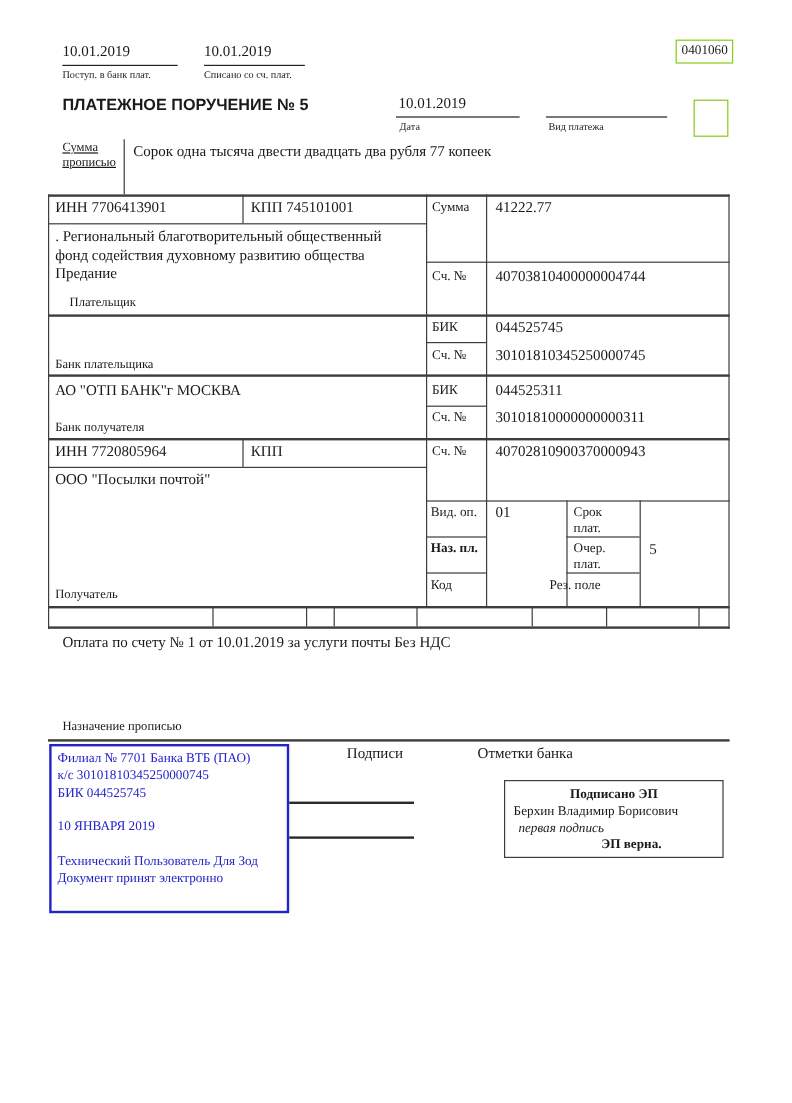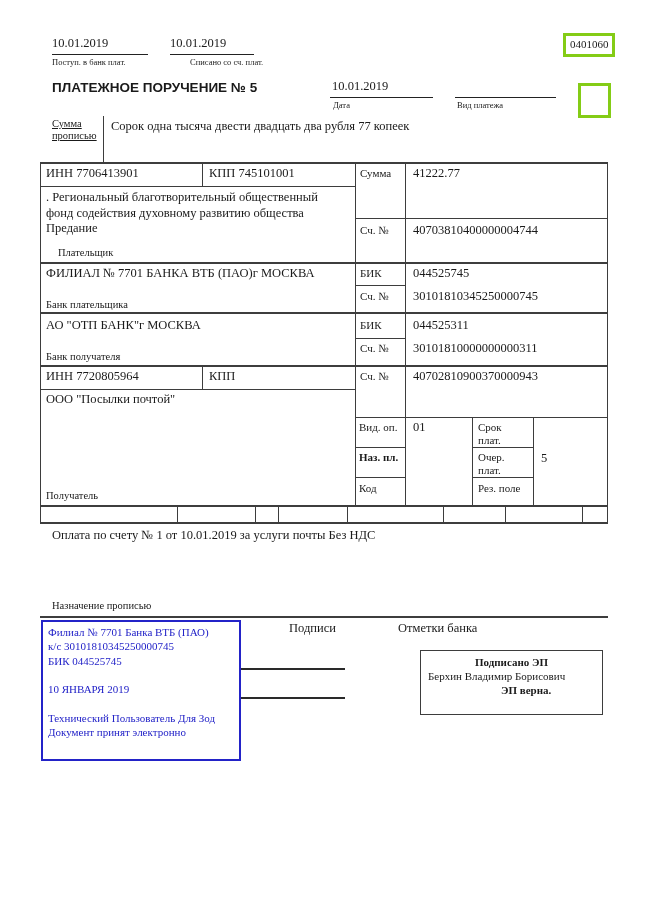--- a/index.html
+++ b/index.html
@@ -18,7 +18,7 @@
   .hl2{position:absolute;background:#3d3d3d;height:2px;}
   .vl{position:absolute;background:#3d3d3d;width:1px;}
   .uline{position:absolute;background:#222;height:1px;}
-  .box{position:absolute;border:3px solid #84cc16;background:transparent;}
+  .box{position:absolute;border:1px solid #84cc16;background:transparent;}
   .stamp{
     position:absolute;left:41px;top:620px;width:186px;height:131px;
     border:2px solid #2323c8;color:#2323c8;background:#fff;z-index:3;

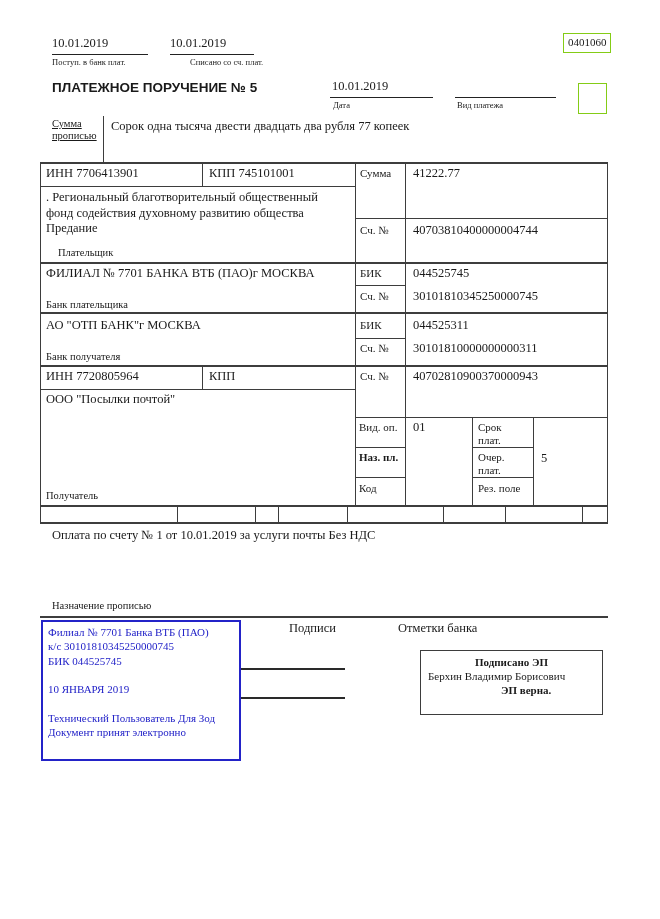--- a/index.html
+++ b/index.html
@@ -46,7 +46,7 @@
 
   <div class="t" style="left:170px;top:36px;">10.01.2019</div>
   <div class="uline" style="left:170px;top:54px;width:84px;"></div>
-  <div class="t lbl-s" style="left:170px;top:58px;margin-left:20px;">Списано со сч. плат.</div>
+  <div class="t lbl-s" style="left:170px;top:58px;">Списано со сч. плат.</div>
 
   <div class="box" style="left:563px;top:33px;width:46px;height:18px;">
     <div class="t lbl-c" style="left:4px;top:2px;">0401060</div>

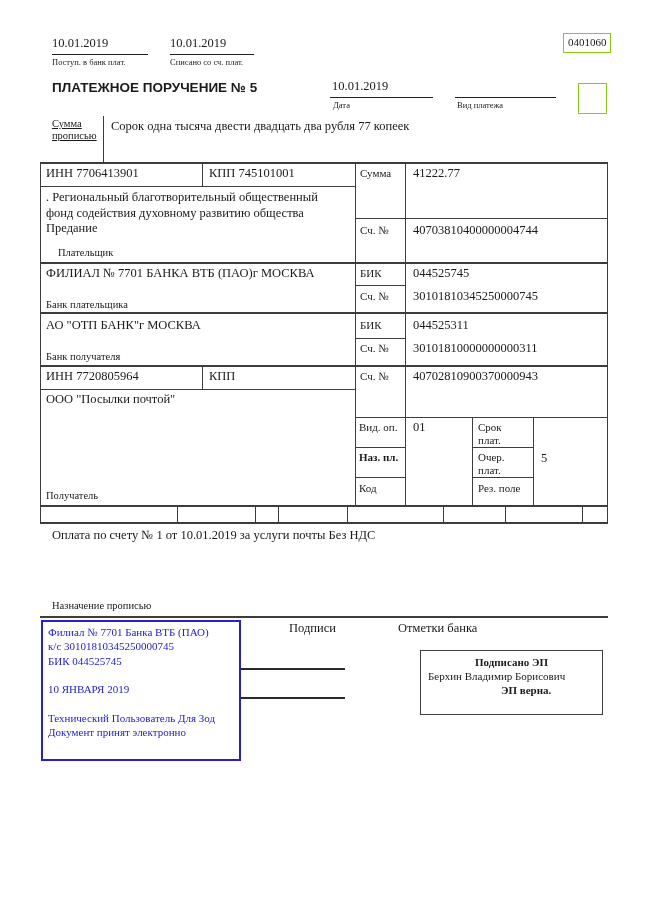--- a/index.html
+++ b/index.html
@@ -111,7 +111,6 @@
   <div class="t" style="left:413px;top:223px;">40703810400000004744</div>
   <div class="t lbl-m" style="left:58px;top:247px;">Плательщик</div>
 
-  <div class="t" style="left:46px;top:266px;">ФИЛИАЛ № 7701 БАНКА ВТБ (ПАО)г МОСКВА</div>
   <div class="t lbl-c" style="left:360px;top:267px;">БИК</div>
   <div class="t" style="left:413px;top:266px;">044525745</div>
   <div class="t lbl-c" style="left:360px;top:290px;">Сч. №</div>

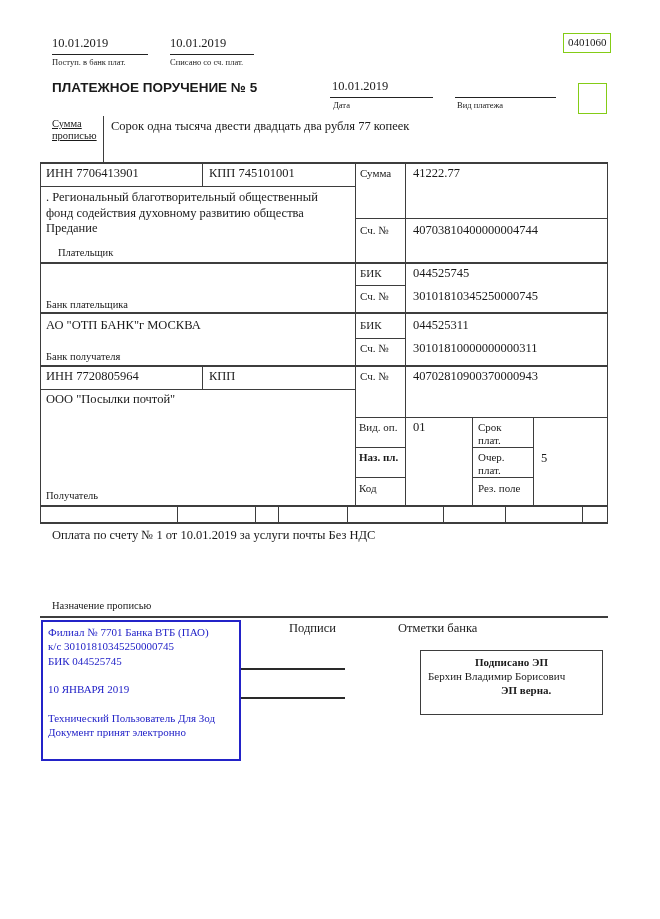--- a/index.html
+++ b/index.html
@@ -139,7 +139,7 @@
   <div class="t" style="left:541px;top:451px;">5</div>
 
   <div class="t lbl-c" style="left:359px;top:482px;">Код</div>
-  <div class="t lbl-c" style="left:478px;top:482px;">Рез. поле</div>
+  <div class="t lbl-c" style="left:458px;top:482px;">Рез. поле</div>
 
   <div class="t lbl-m" style="left:46px;top:490px;">Получатель</div>
 

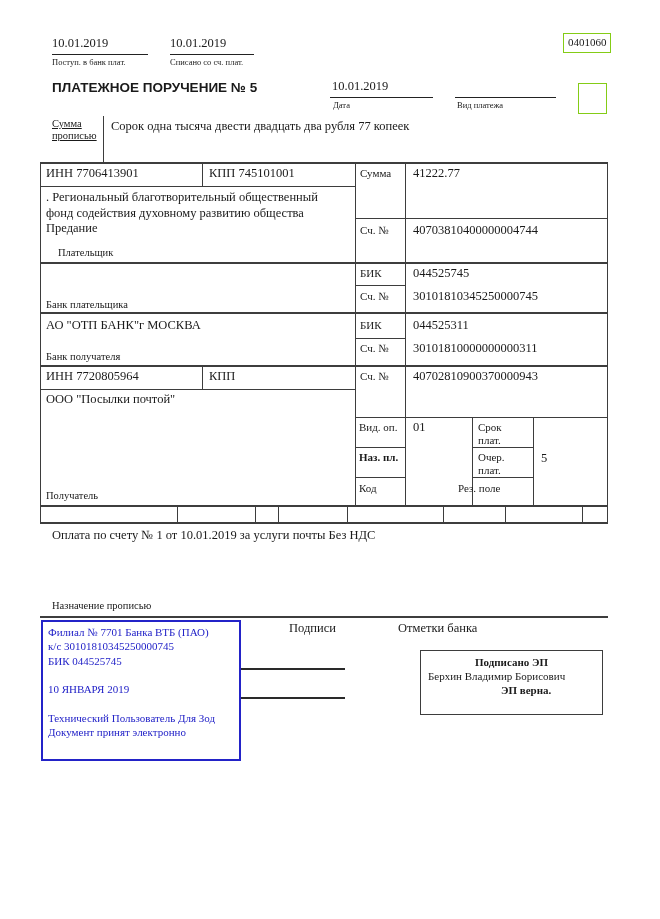--- a/index.html
+++ b/index.html
@@ -167,6 +167,7 @@
   <div class="bankmark">
     <div class="bm-center">Подписано ЭП</div>
     <div class="bm-name">Берхин Владимир Борисович</div>
+    <div class="bm-italic">первая подпись</div>
     <div class="bm-verified">ЭП верна.</div>
   </div>
 

